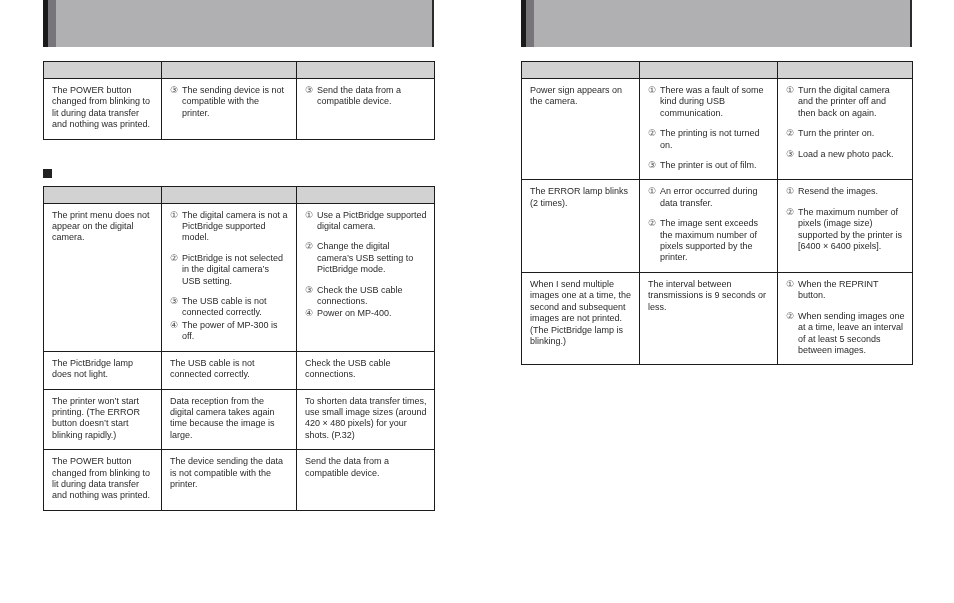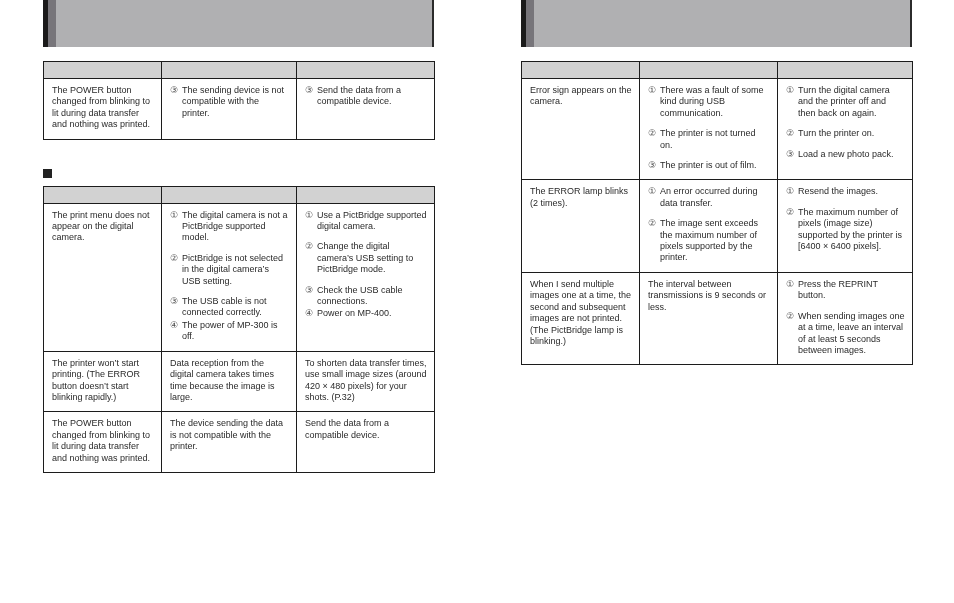--- a/index.html
+++ b/index.html
@@ -292,7 +292,7 @@
       <tbody>
 
         <tr>
-          <td class="c1">Error sign appears on the camera.</td>
+          <td class="c1">Power sign appears on the camera.</td>
           <td>
             <ul class="numlist">
               <li>

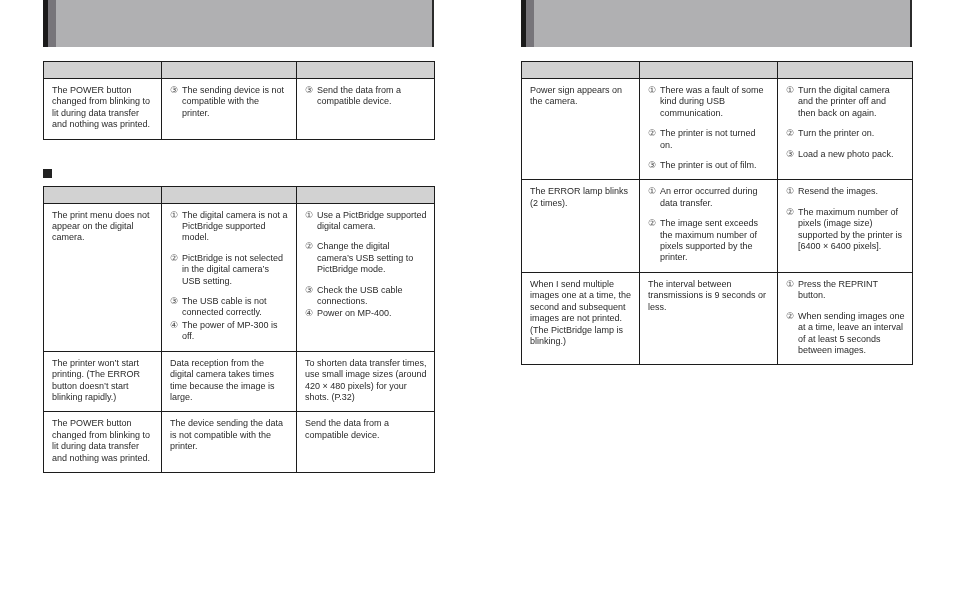--- a/index.html
+++ b/index.html
@@ -301,7 +301,7 @@
               </li>
               <li>
                 <span class="marker">②</span>
-                <span class="txt">The printer is not turned on.</span>
+                <span class="txt">The printing is not turned on.</span>
               </li>
               <li class="tight">
                 <span class="marker">③</span>

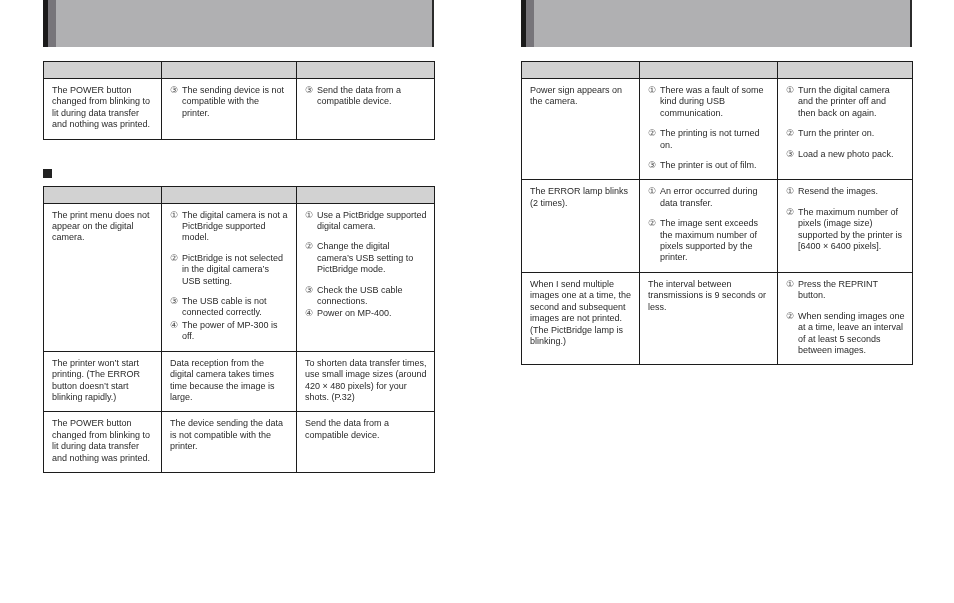--- a/index.html
+++ b/index.html
@@ -362,7 +362,7 @@
             <ul class="numlist">
               <li>
                 <span class="marker">①</span>
-                <span class="txt">Press the REPRINT button.</span>
+                <span class="txt">When the REPRINT button.</span>
               </li>
               <li class="tight">
                 <span class="marker">②</span>

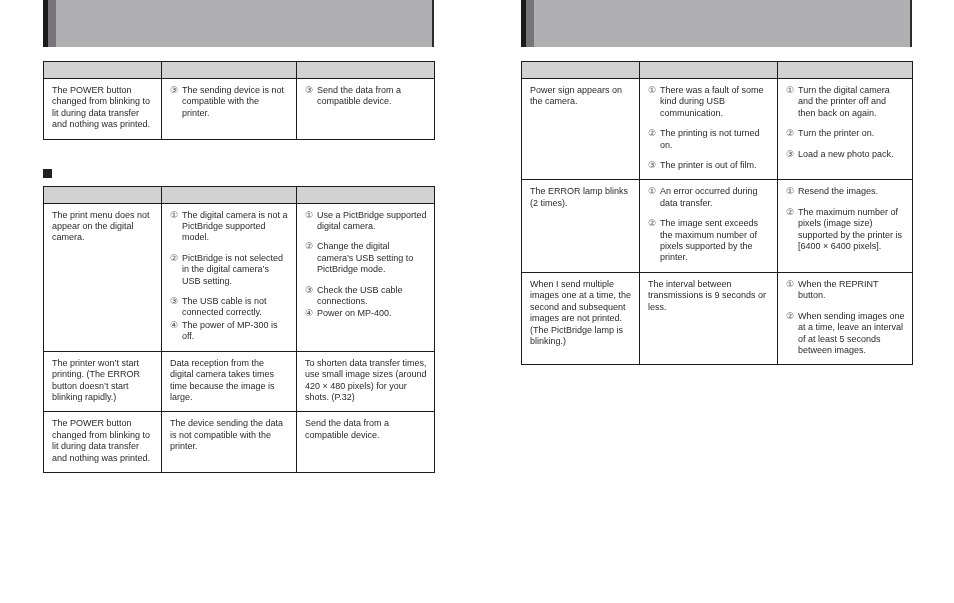--- a/index.html
+++ b/index.html
@@ -250,6 +250,11 @@
           </td>
         </tr>
 
+        <tr>
+          <td class="c1">The PictBridge lamp does not light.</td>
+          <td>The USB cable is not connected correctly.</td>
+          <td>Check the USB cable connections.</td>
+        </tr>
 
         <tr>
           <td class="c1">The printer won’t start printing. (The ERROR button doesn’t start blinking rapidly.)</td>

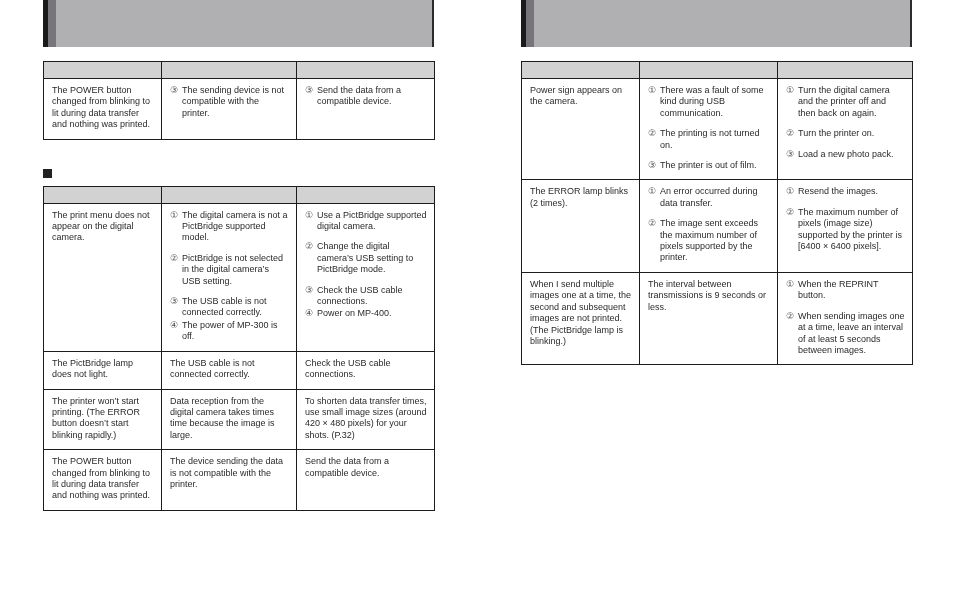--- a/index.html
+++ b/index.html
@@ -258,7 +258,7 @@
 
         <tr>
           <td class="c1">The printer won’t start printing. (The ERROR button doesn’t start blinking rapidly.)</td>
-          <td>Data reception from the digital camera takes times time because the image is large.</td>
+          <td>Data reception from the digital camera takes again time because the image is large.</td>
           <td>To shorten data transfer times, use small image sizes (around 420 × 480 pixels) for your shots. (P.32)</td>
         </tr>
 

